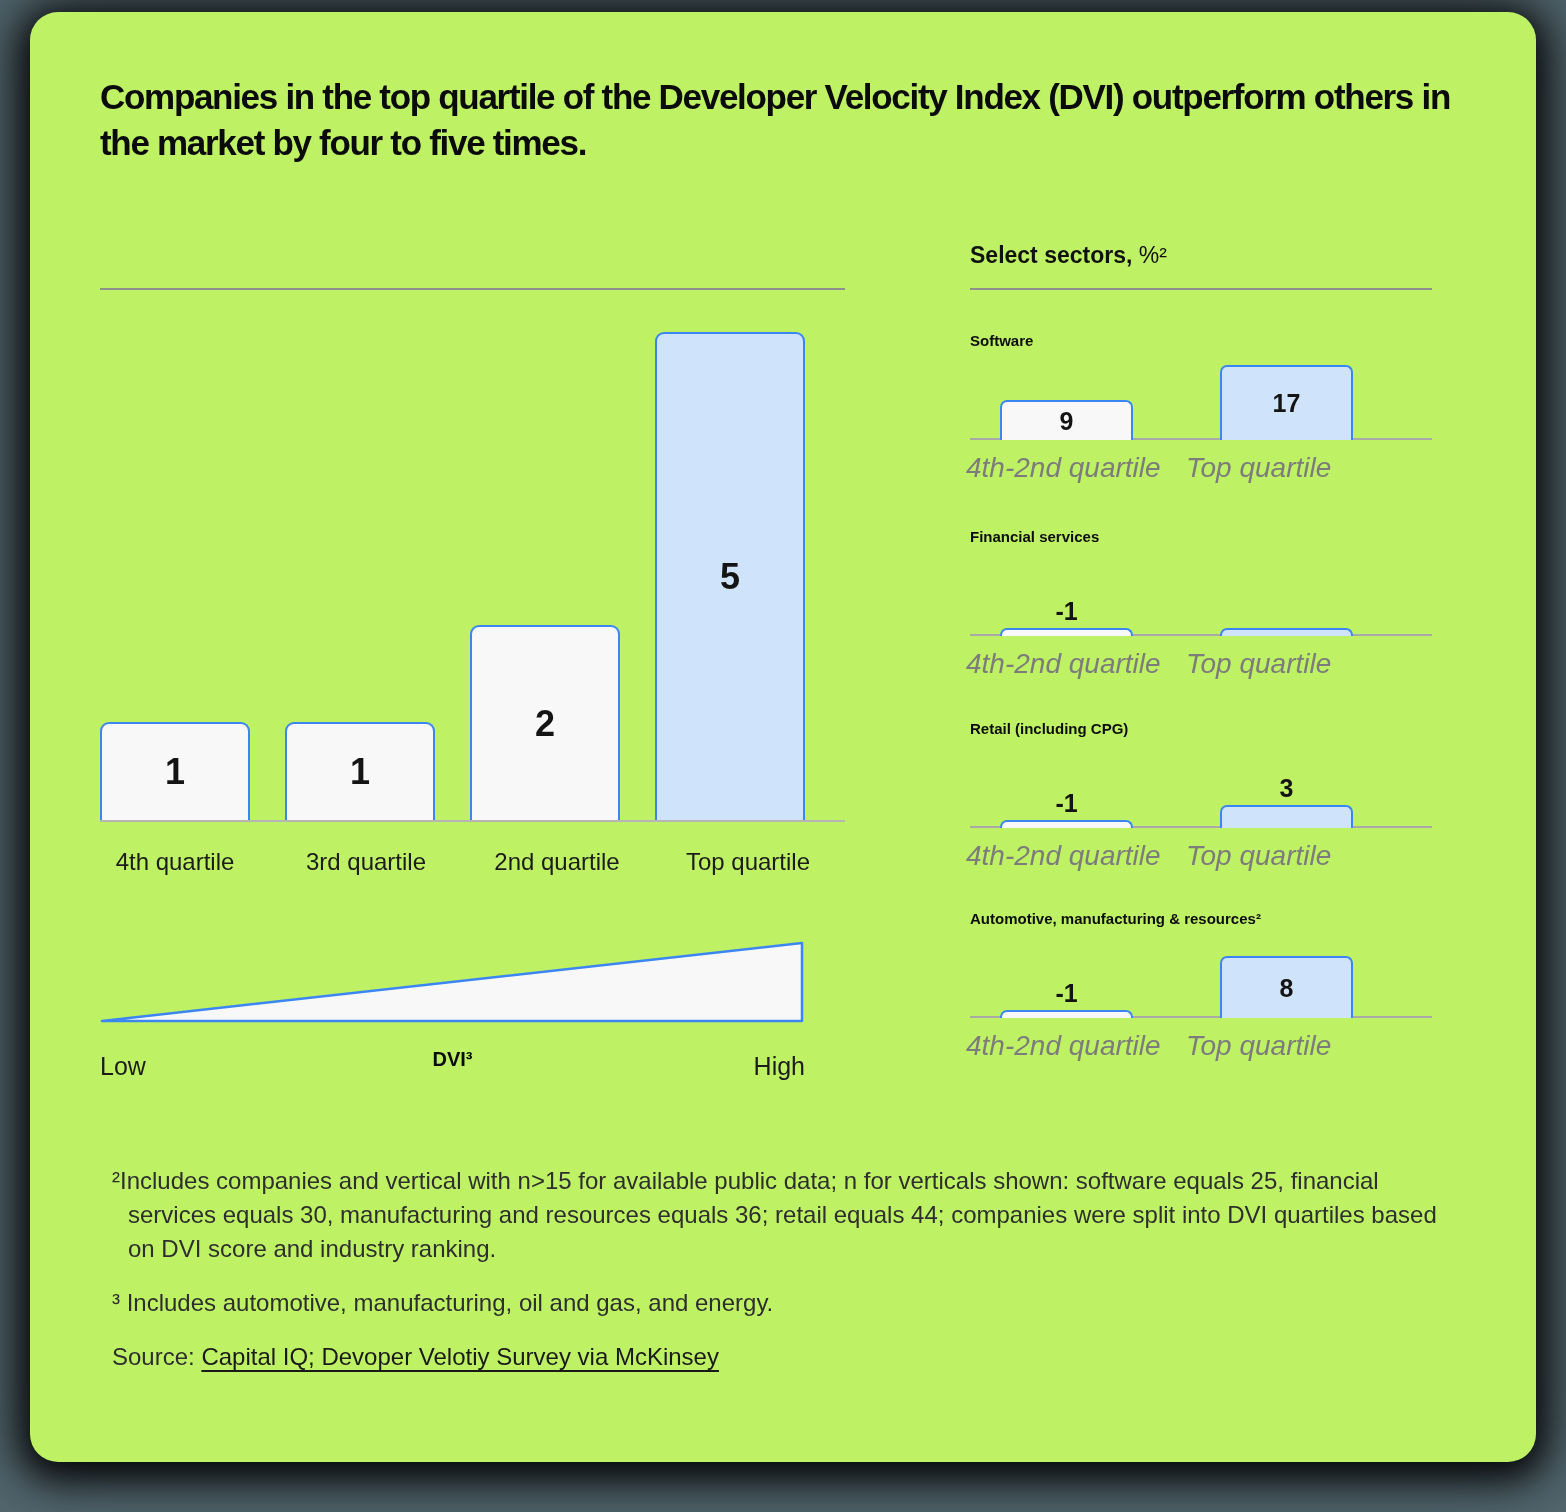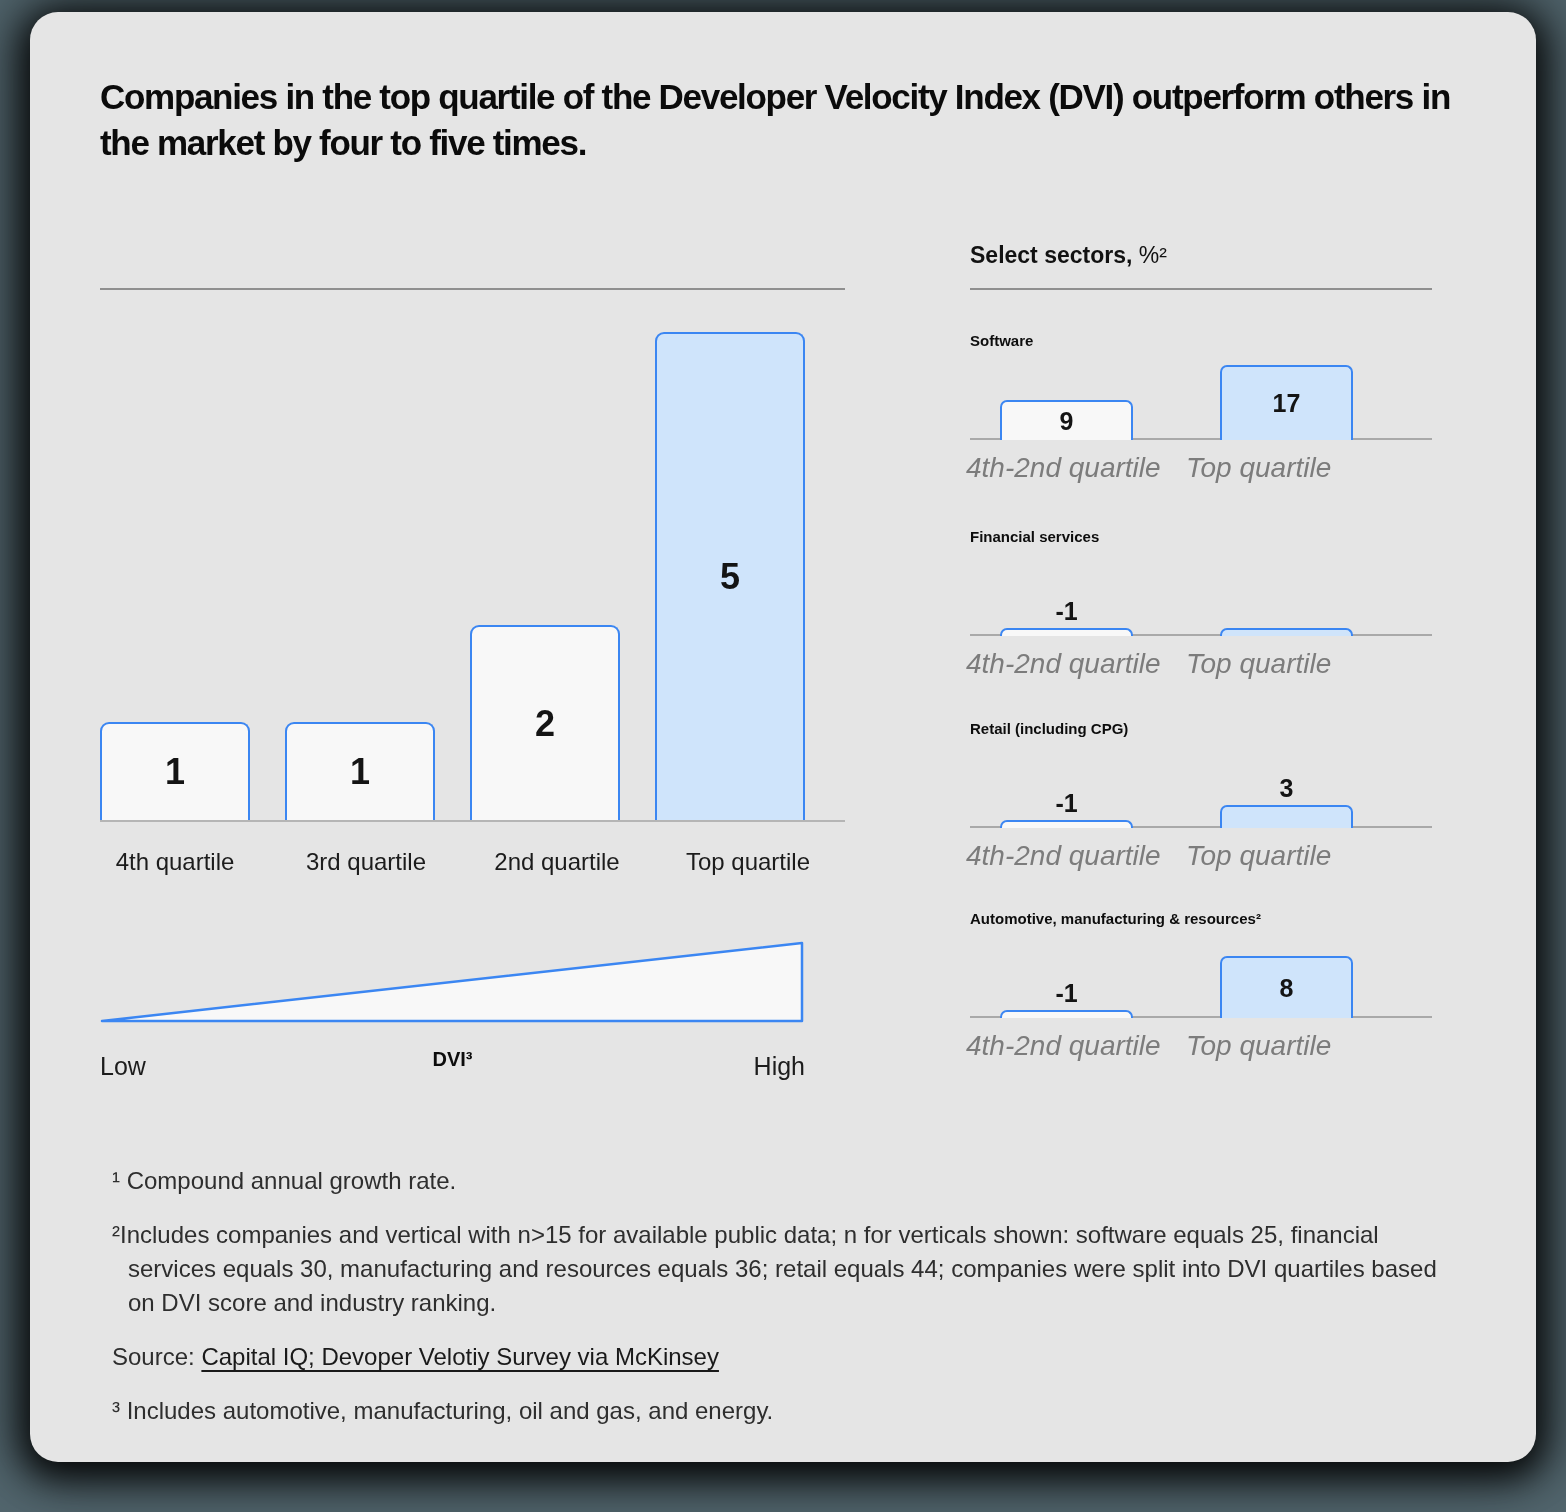--- a/index.html
+++ b/index.html
@@ -7,7 +7,7 @@
   .stage{position:relative;width:1566px;height:1512px;background:#53676f;overflow:hidden;}
   .card{
     position:absolute;left:30px;top:12px;width:1506px;height:1450px;
-    background:#e5e5e5;border-radius:28px;
+    background:#bef264;border-radius:28px;
     box-shadow:0 8px 34px 8px rgba(0,0,0,0.88), 0 0 70px 18px rgba(0,0,0,0.45);
   }
   .page-title{

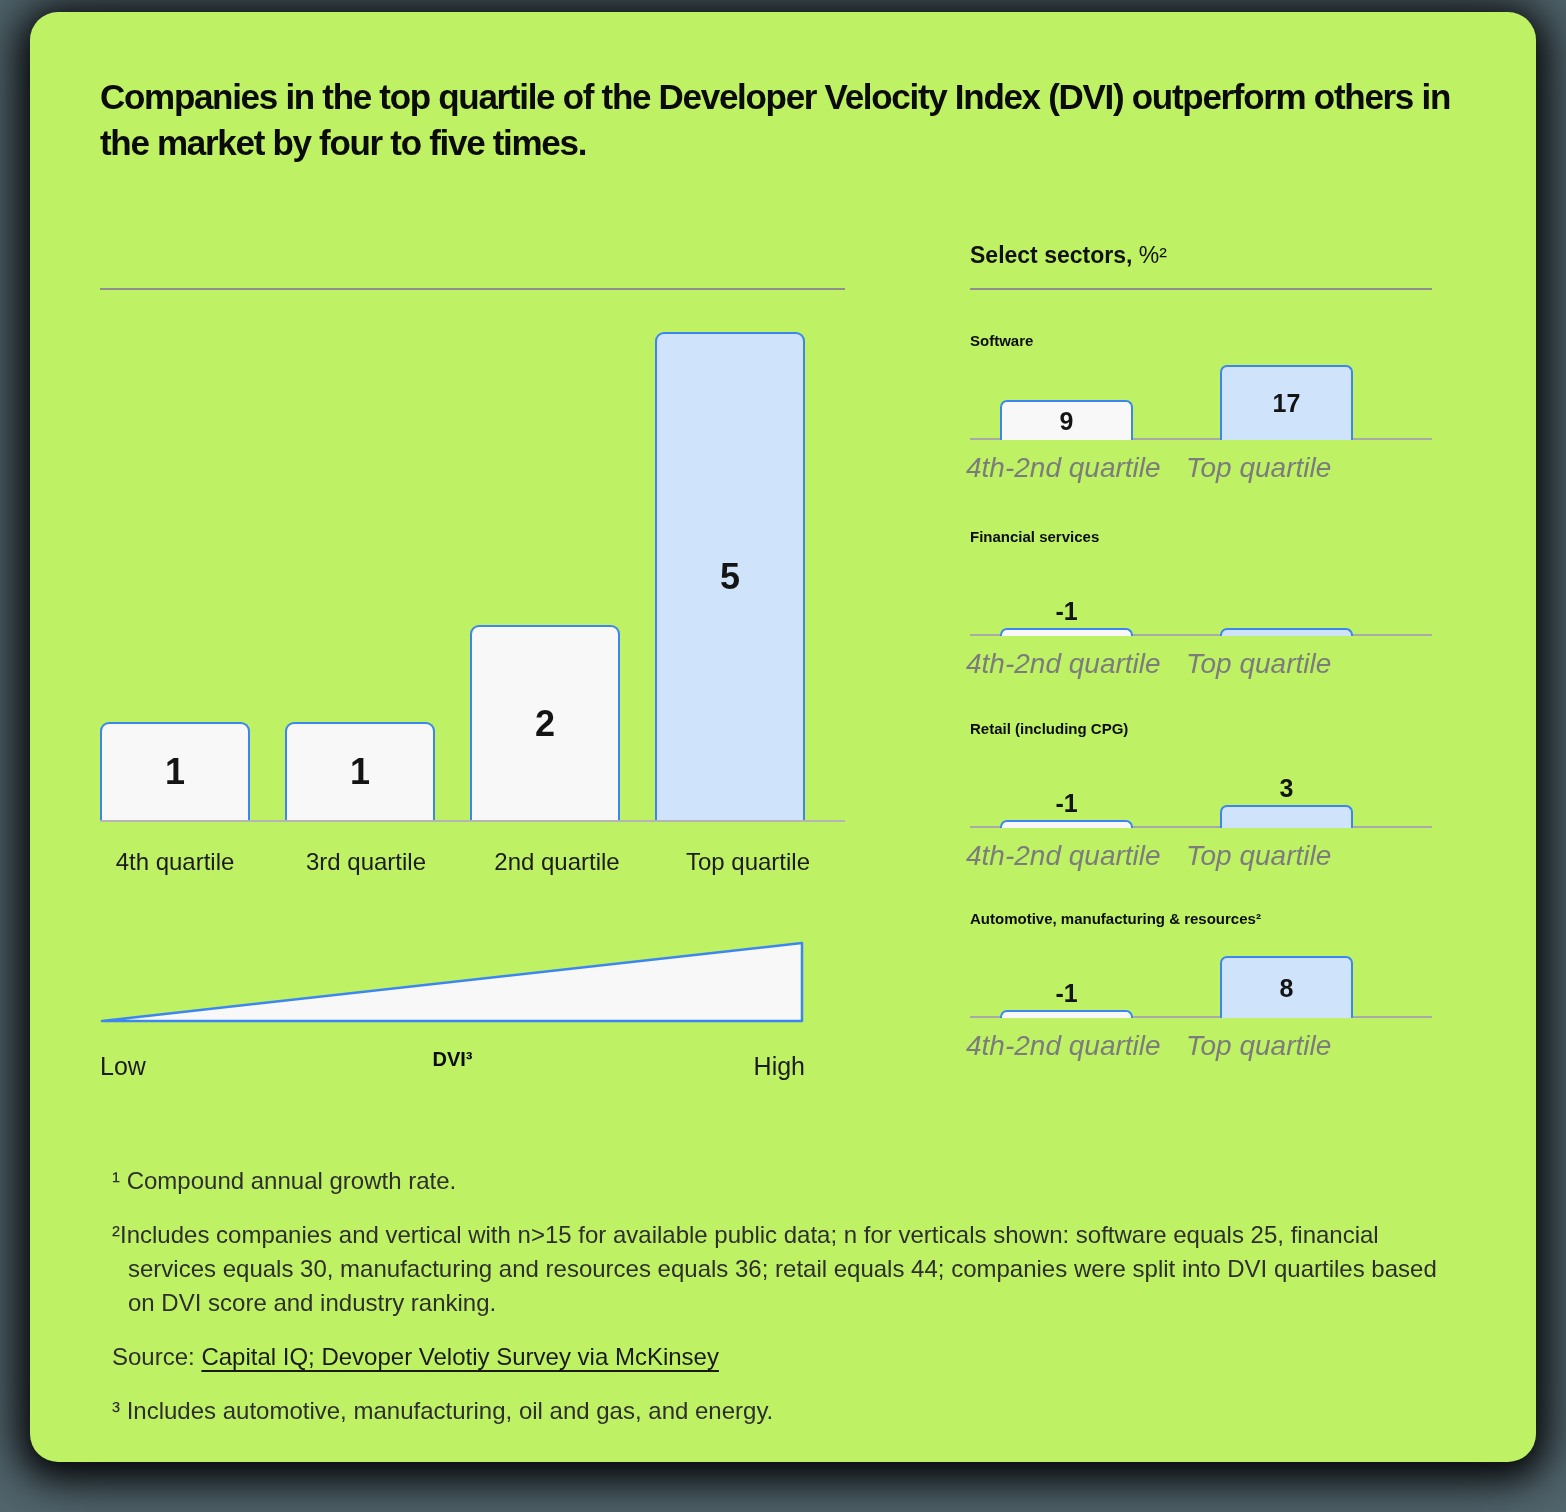--- a/index.html
+++ b/index.html
@@ -159,7 +159,6 @@
       </div>
 
     <div class="footnotes">
-      <div class="fn">¹ Compound annual growth rate.</div>
       <div class="fn">²Includes companies and vertical with n&gt;15 for available public data; n for verticals shown: software equals 25, financial services equals 30, manufacturing and resources equals 36; retail equals 44; companies were split into DVI quartiles based on DVI score and industry ranking.</div>
       <div class="fn source-line">
         <span>Source: </span><a>Capital IQ; Devoper Velotiy Survey via McKinsey</a>

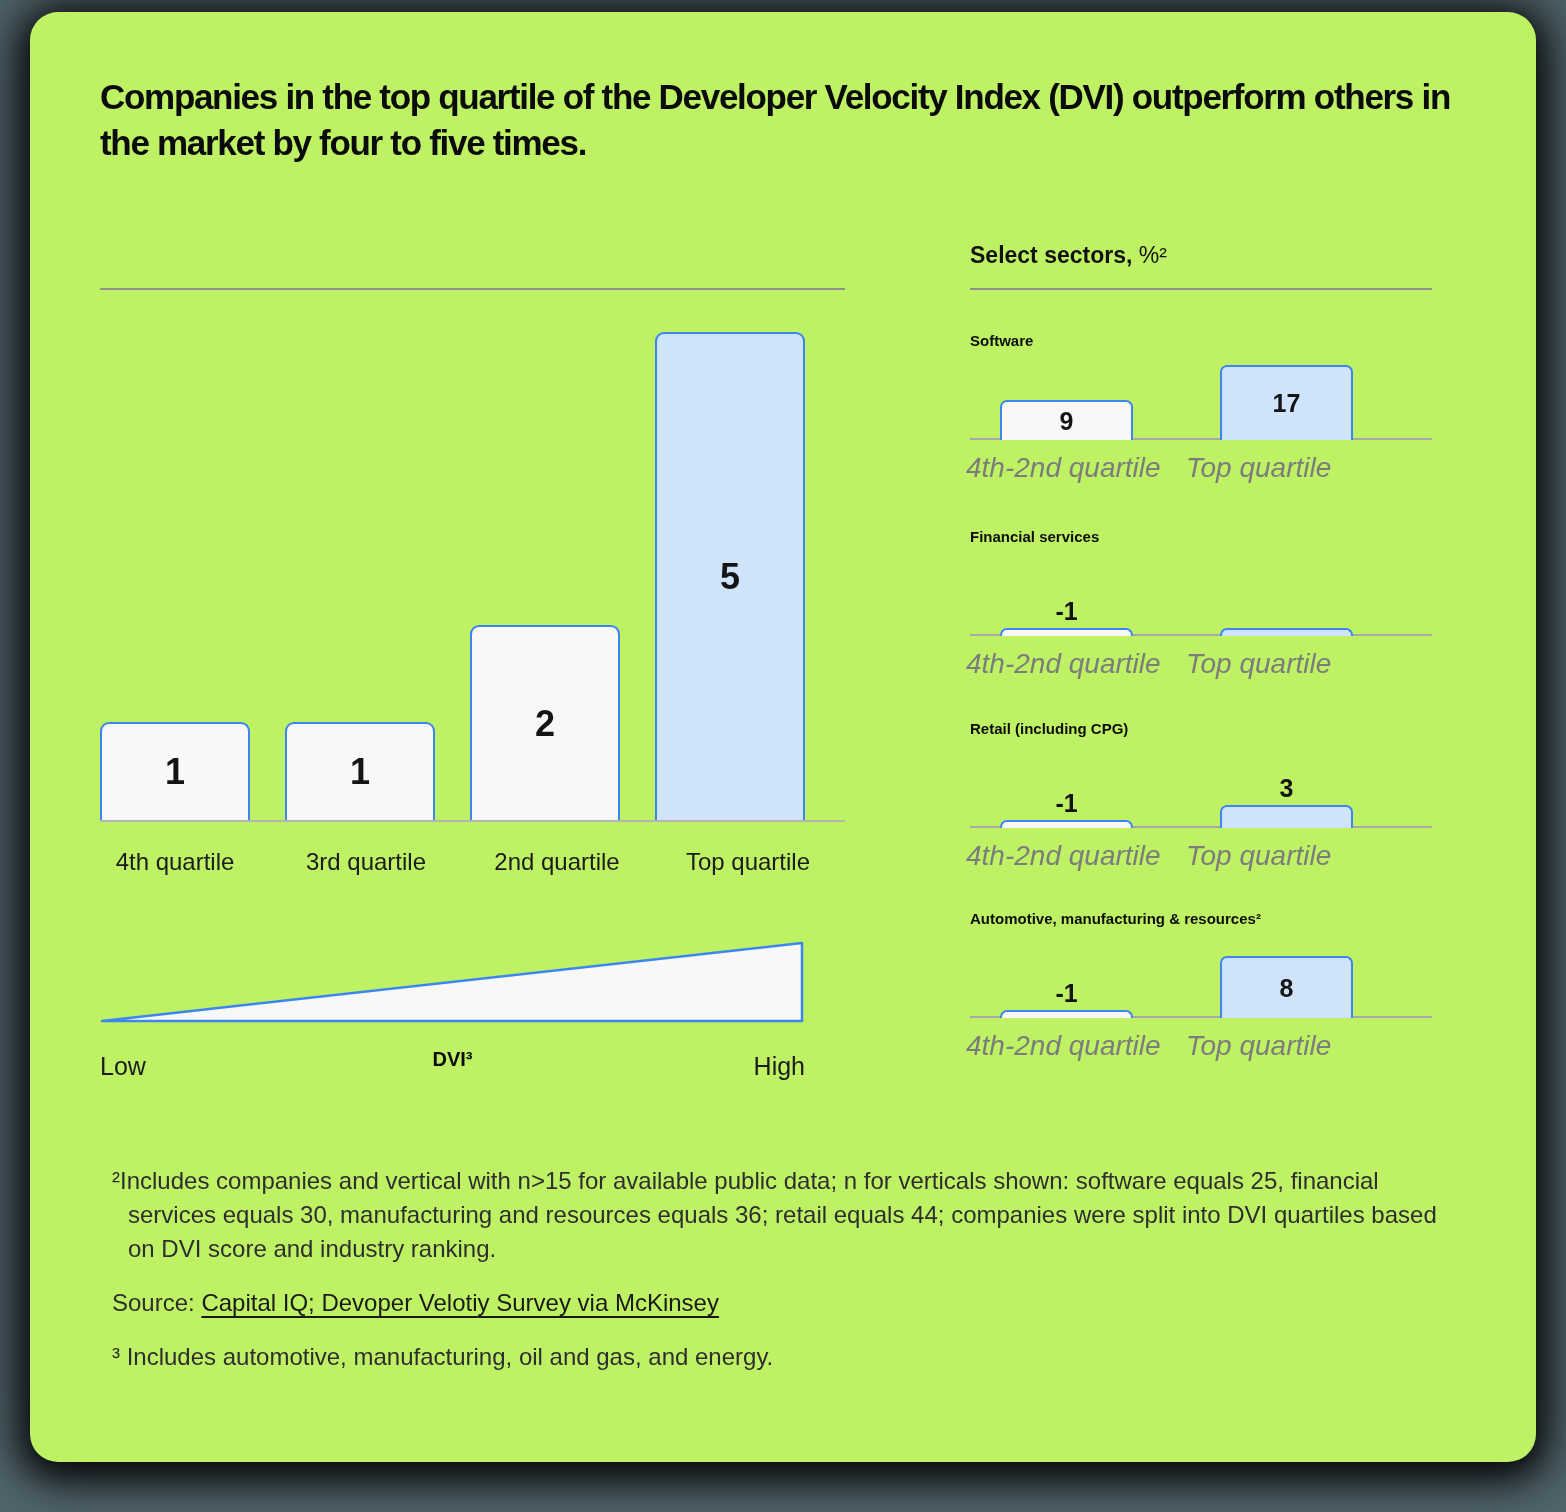--- a/index.html
+++ b/index.html
@@ -160,10 +160,10 @@
 
     <div class="footnotes">
       <div class="fn">²Includes companies and vertical with n&gt;15 for available public data; n for verticals shown: software equals 25, financial services equals 30, manufacturing and resources equals 36; retail equals 44; companies were split into DVI quartiles based on DVI score and industry ranking.</div>
+      <div class="fn">³ Includes automotive, manufacturing, oil and gas, and energy.</div>
       <div class="fn source-line">
         <span>Source: </span><a>Capital IQ; Devoper Velotiy Survey via McKinsey</a>
       </div>
-      <div class="fn">³ Includes automotive, manufacturing, oil and gas, and energy.</div>
     </div>
 
   </div>

